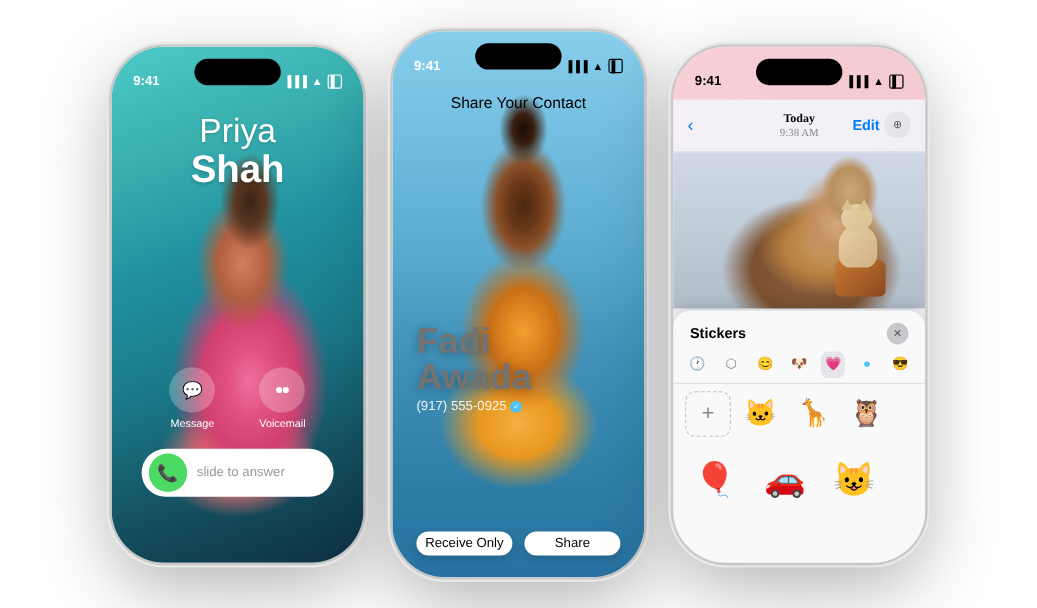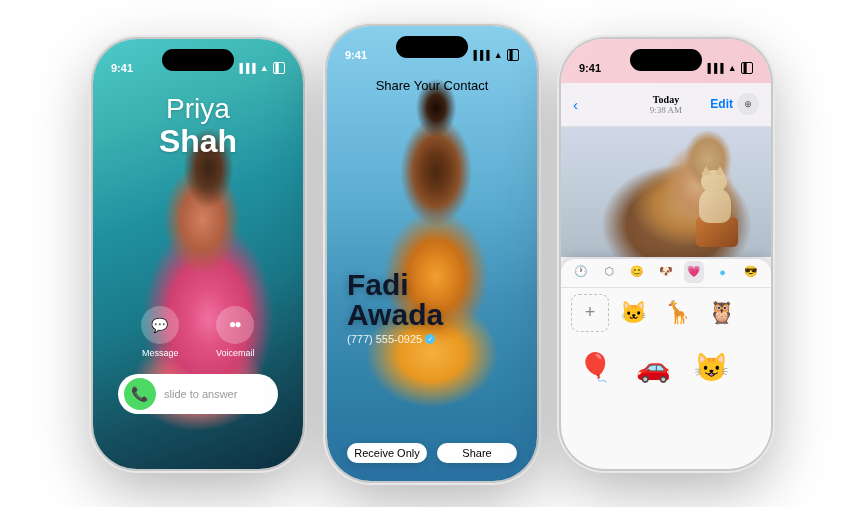--- a/index.html
+++ b/index.html
@@ -192,7 +192,7 @@
     .contact-name-big {
       font-size: 30px;
       font-weight: 700;
-      color: #0f172a;
+      color: #737373;
       line-height: 1.0;
       text-shadow: 0 2px 8px rgba(0,0,0,0.3);
     }

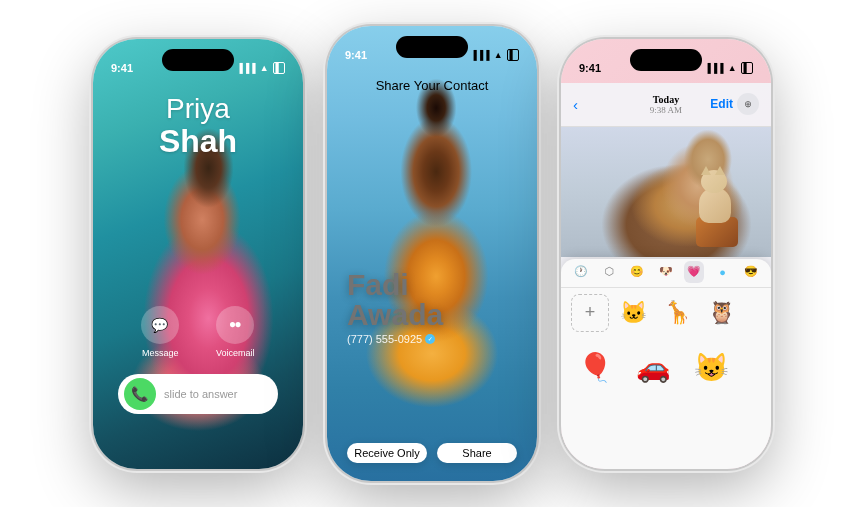--- a/index.html
+++ b/index.html
@@ -598,6 +598,12 @@
       </div>
 
       <div class="stickers-panel">
+        <div class="stickers-header">
+          <span class="stickers-title">Stickers</span>
+          <div class="stickers-close">
+            <span>✕</span>
+          </div>
+        </div>
 
         <div class="stickers-tabs">
           <div class="sticker-tab" style="font-size:11px;">🕐</div>

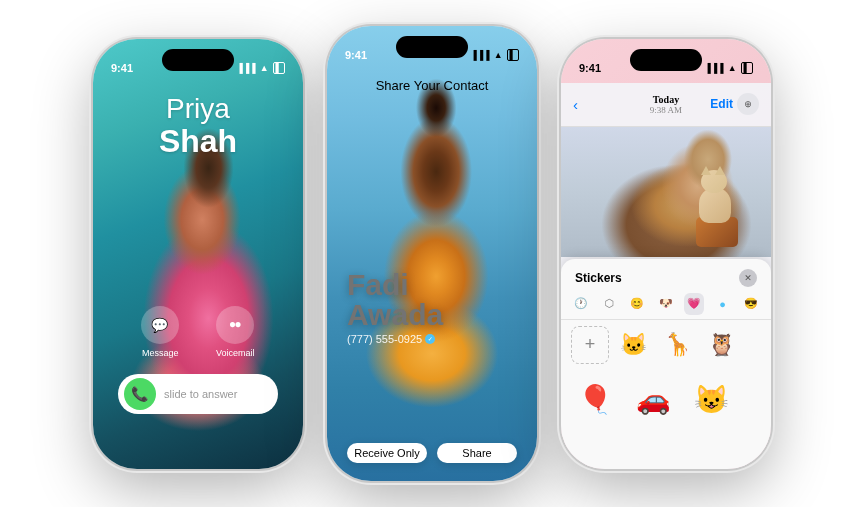--- a/index.html
+++ b/index.html
@@ -535,7 +535,7 @@
         <span>Awada</span>
       </div>
       <div class="contact-phone">
-        <span>(777) 555-0925</span>
+        <span>(917) 555-0925</span>
         <div class="verified-icon">✓</div>
       </div>
     </div>

